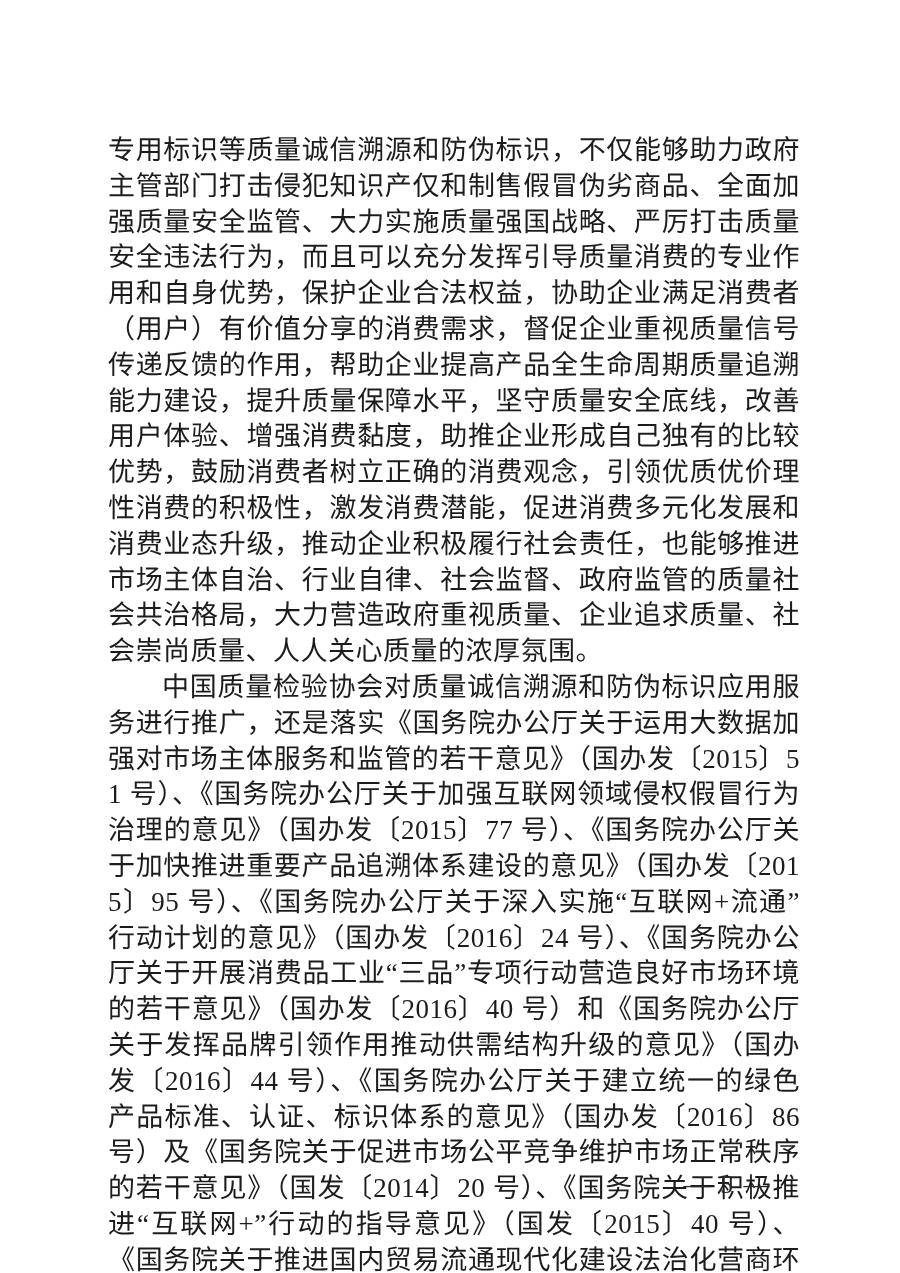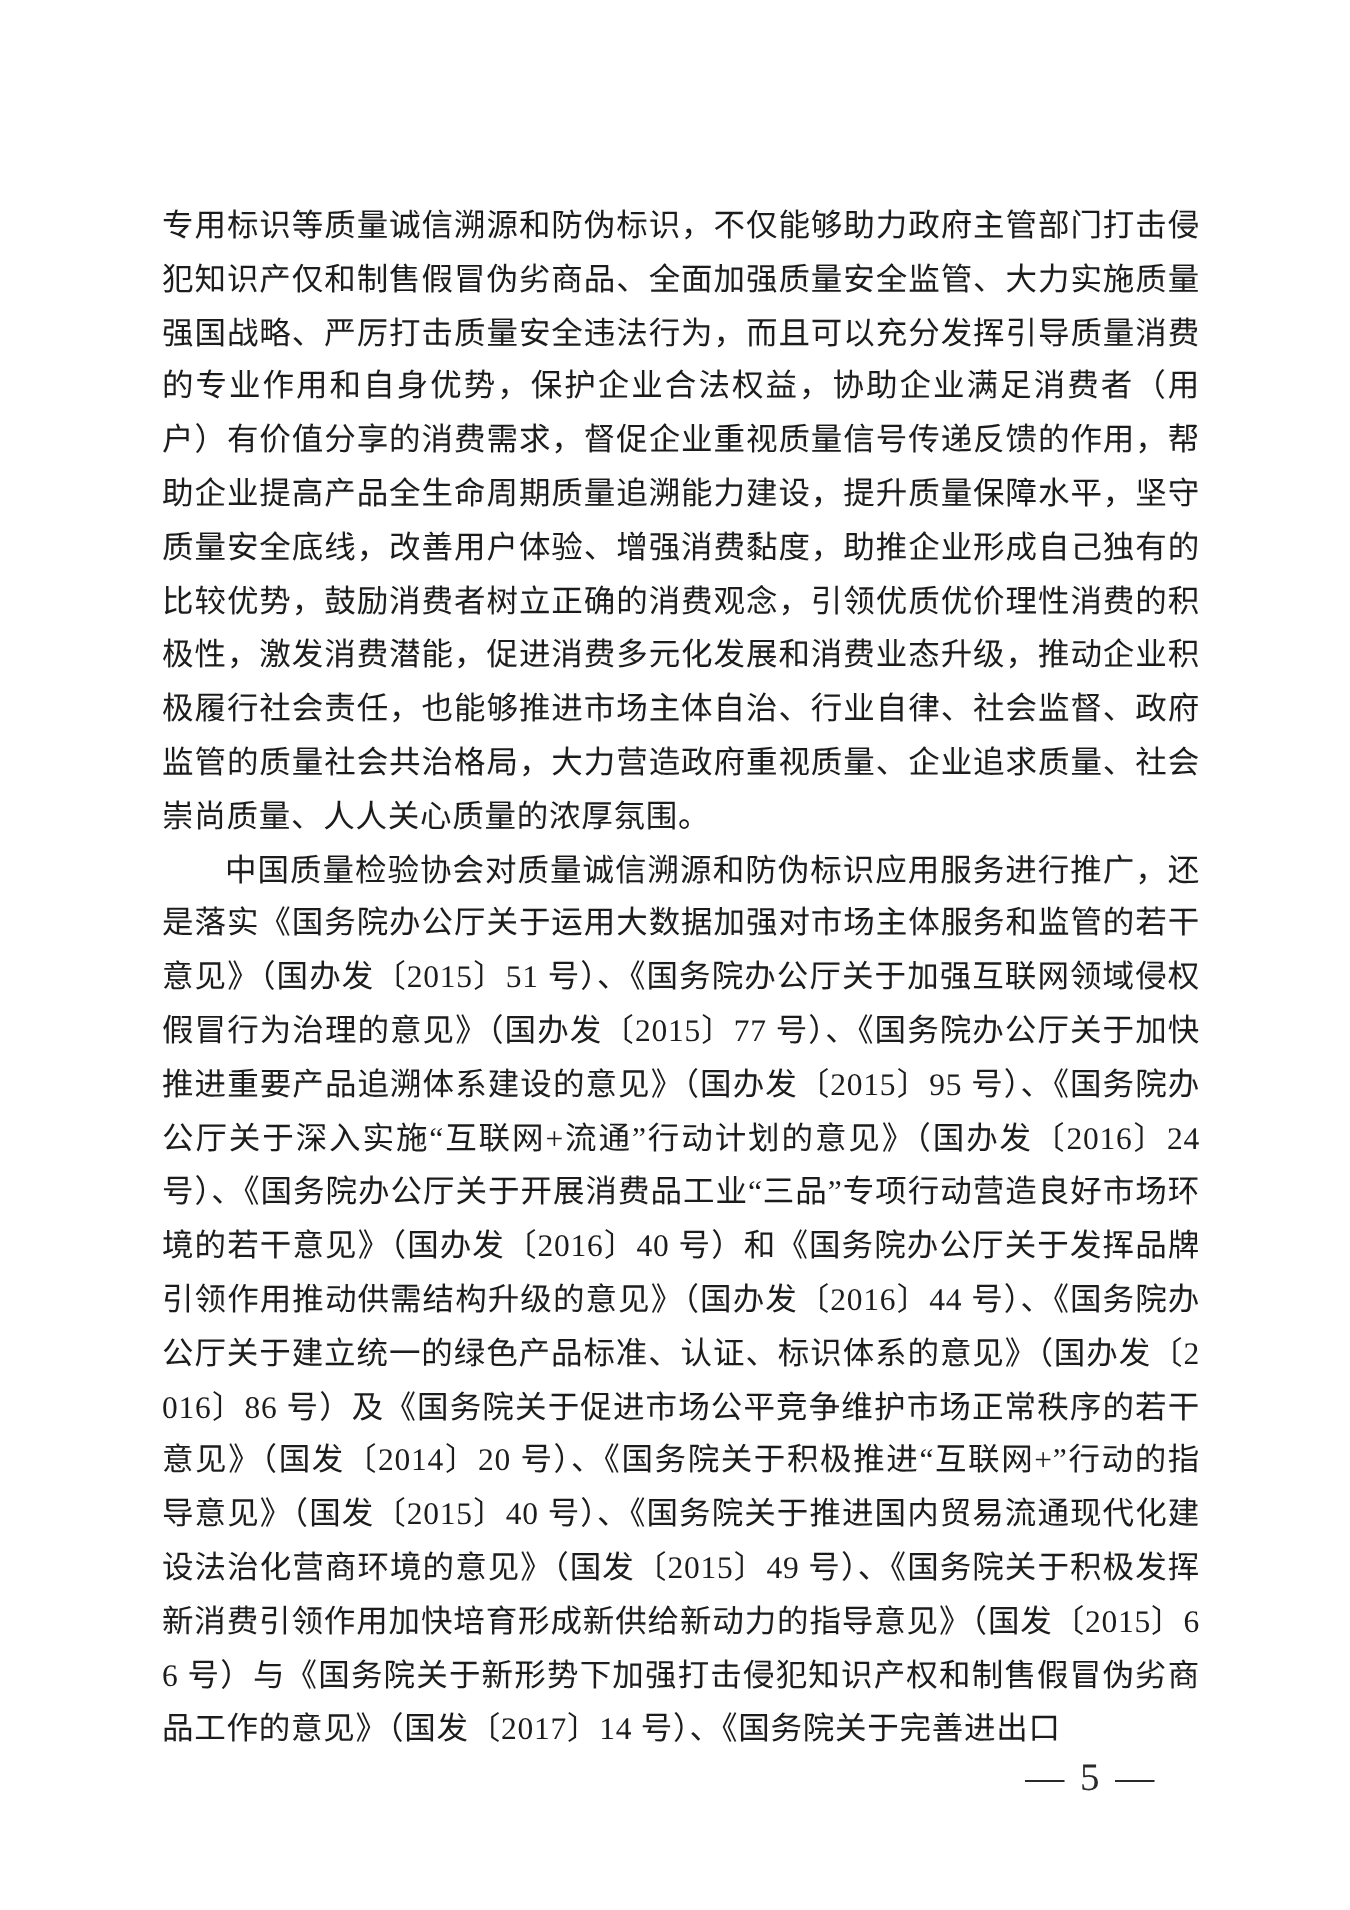--- a/index.html
+++ b/index.html
@@ -31,7 +31,7 @@
   }
   .content p {
     margin: 0;
-    font-size: 21px;
+    font-size: 27px;
     line-height: 35.8px;
     text-align: justify;
     text-justify: inter-character;

